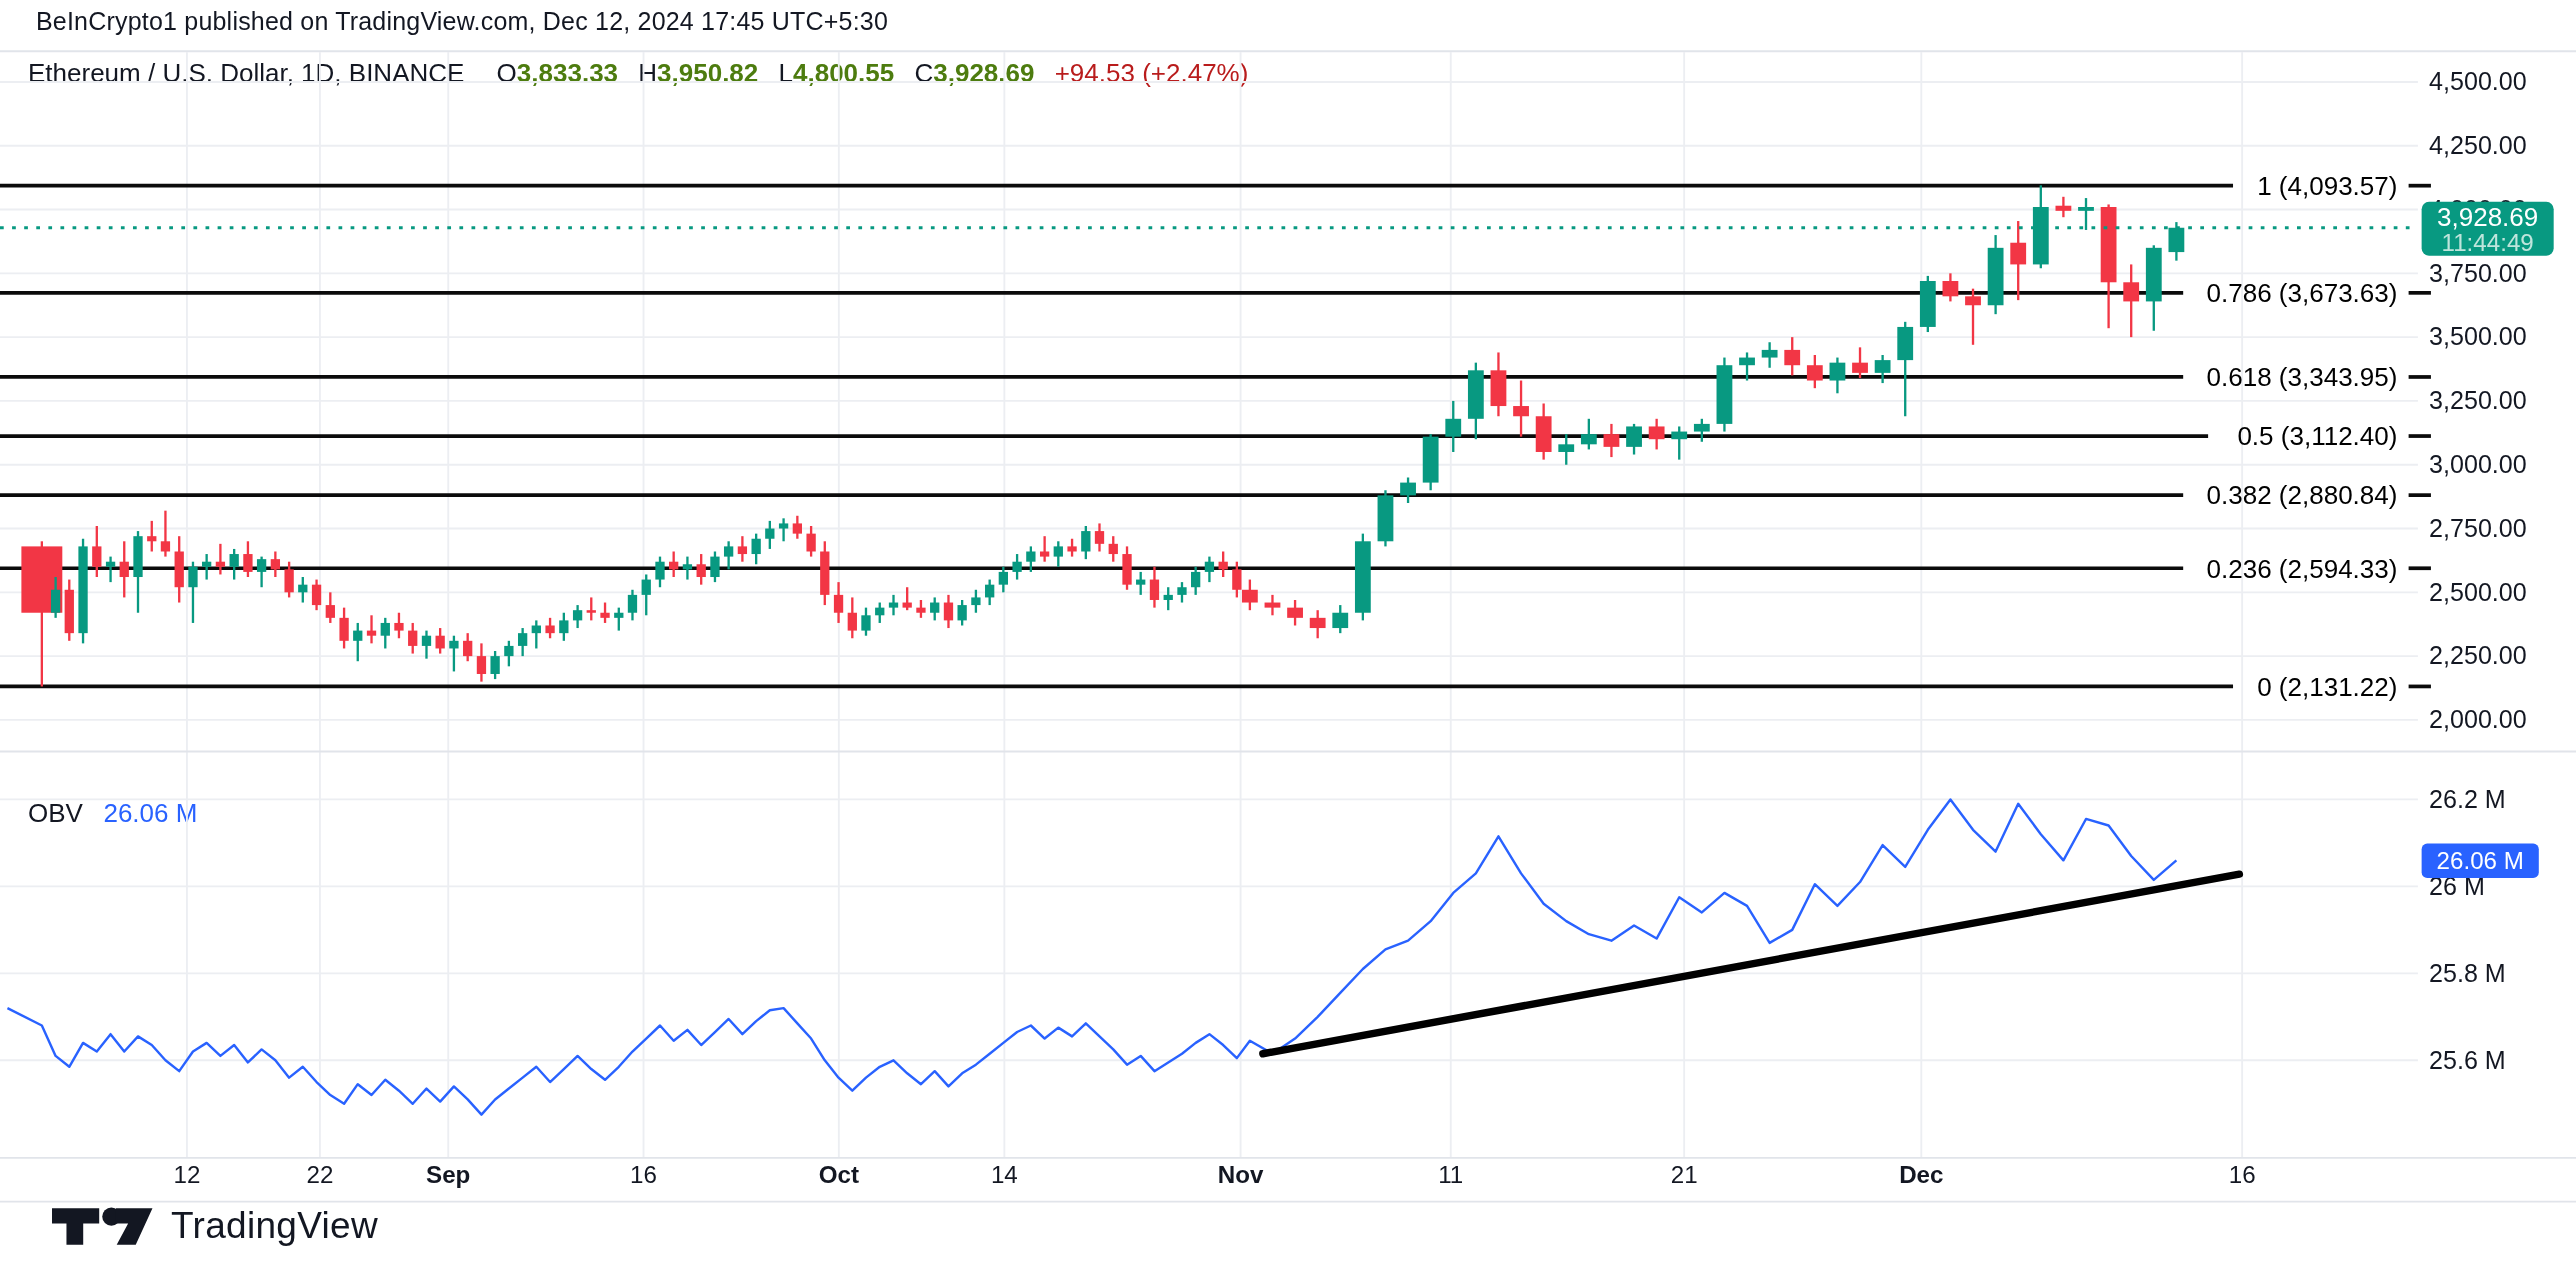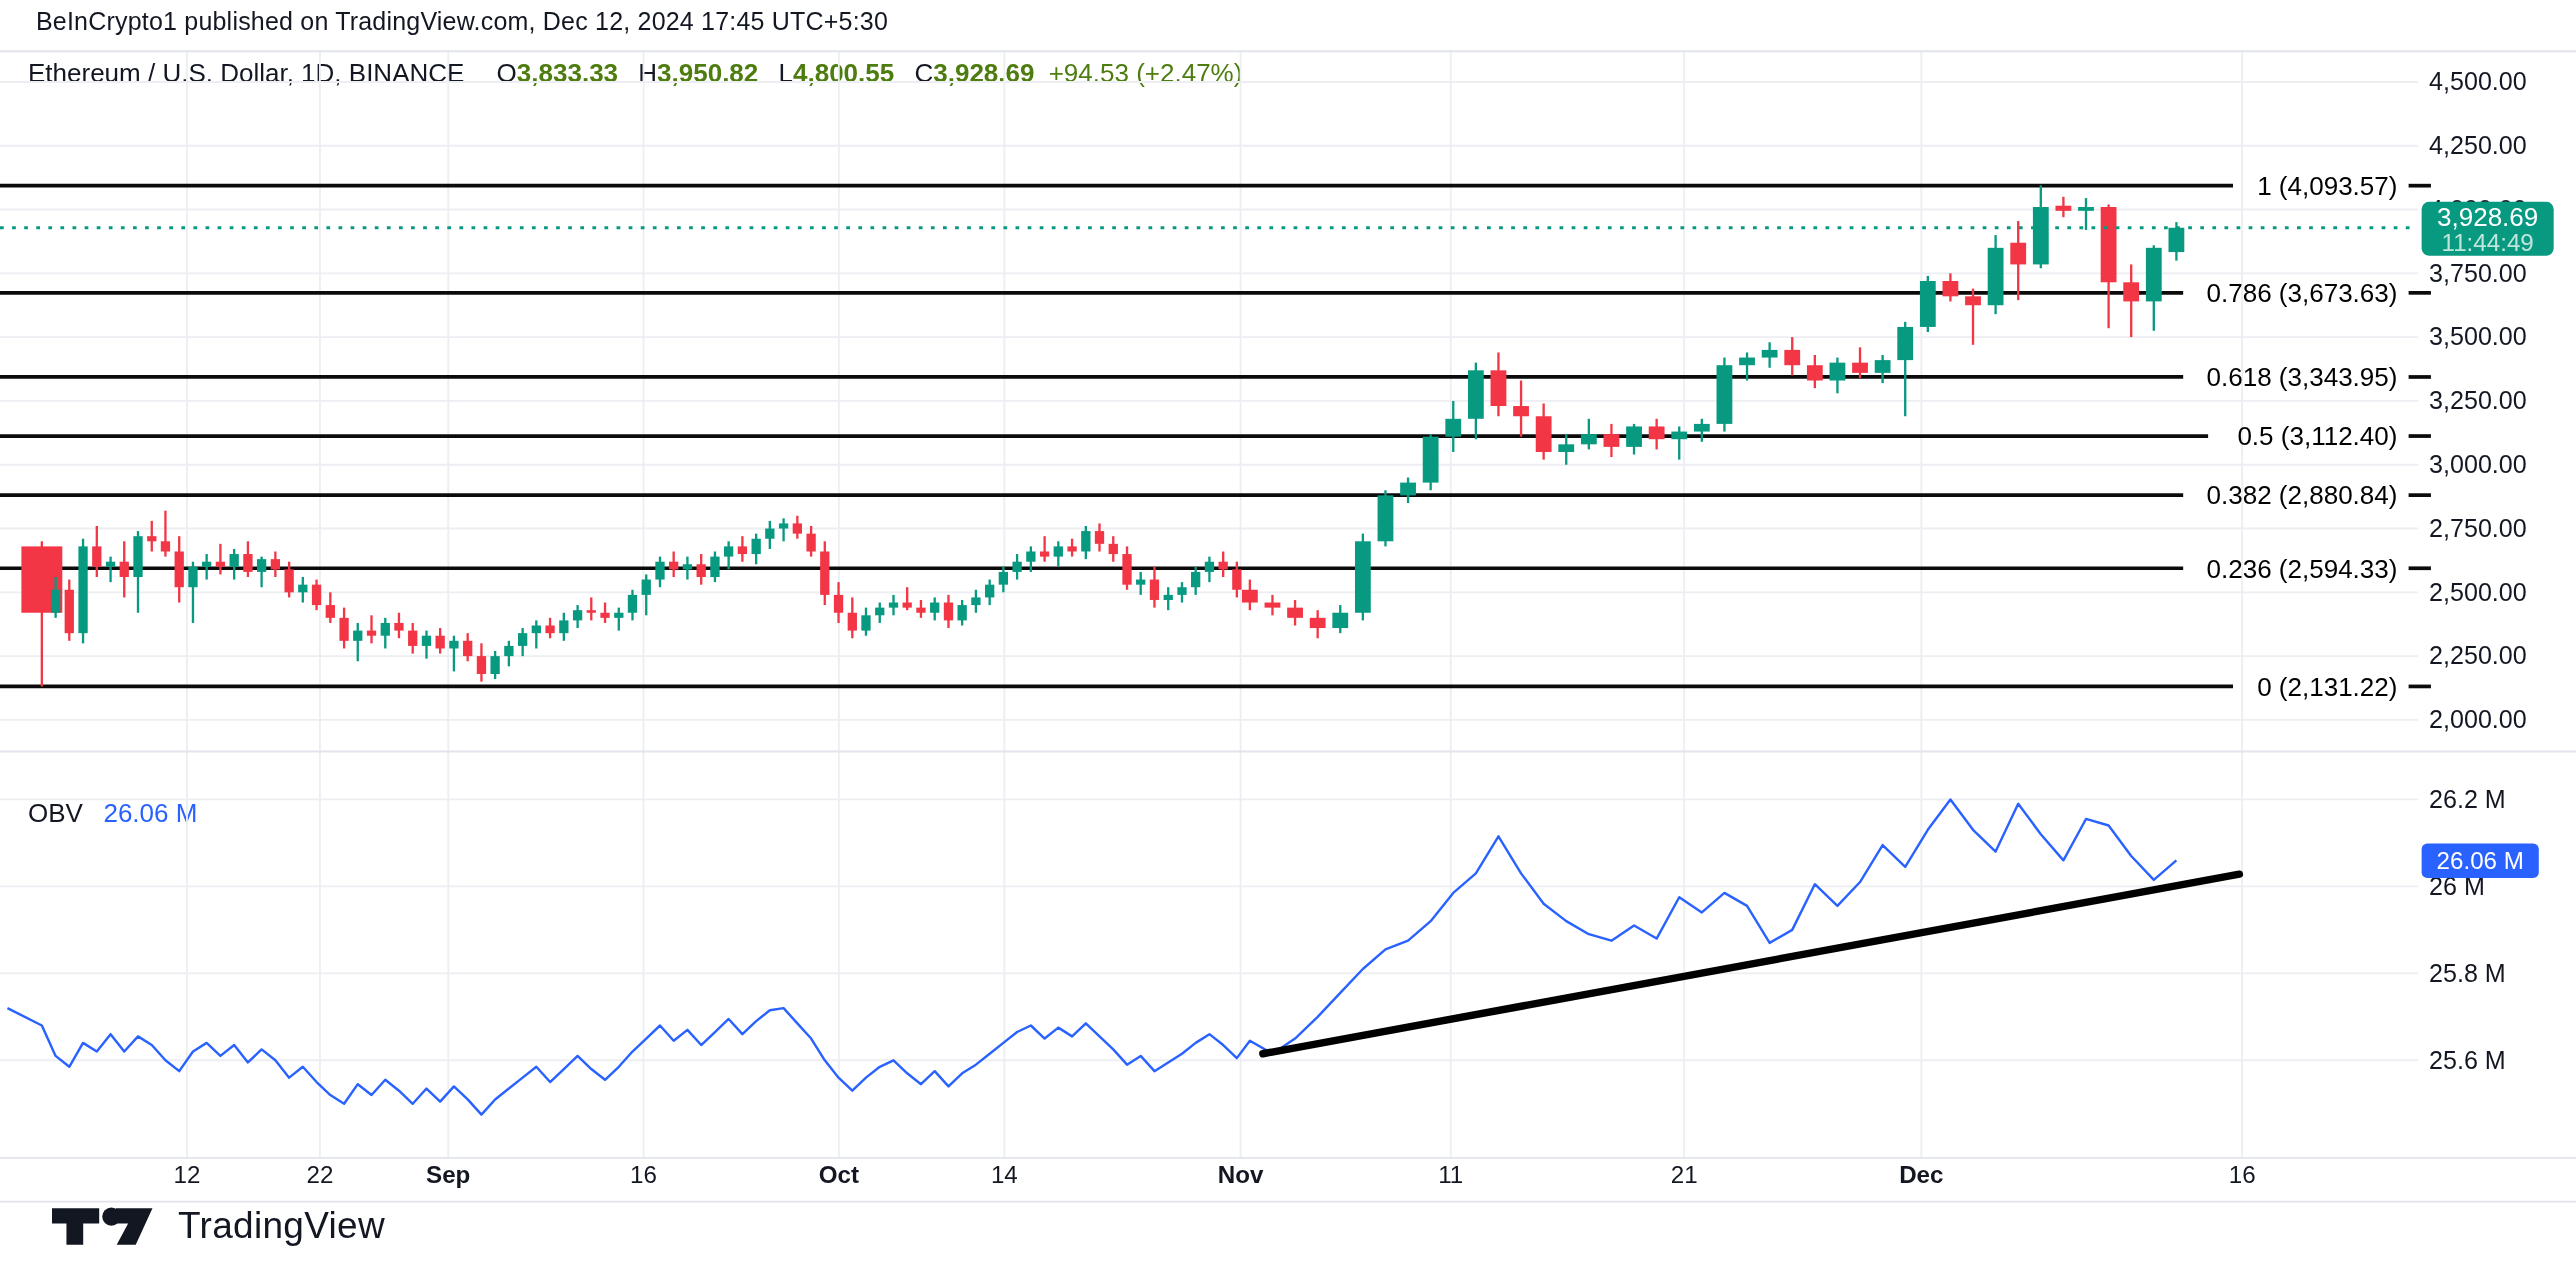--- a/index.html
+++ b/index.html
@@ -11,7 +11,7 @@
   #symbol-row .sym{font-weight:500;margin-right:12px;}
   #symbol-row .lbl{color:#131722;margin-left:13px;}
   #symbol-row .val{color:#4d7c0f;font-weight:bold;}
-  #symbol-row .chg{color:#4d7c0f;margin-left:7px;}
+  #symbol-row .chg{color:#b91c1c;margin-left:13px;}
   #obv-legend{left:28px;top:798px;font-size:26px;font-weight:500;}
   #obv-legend .obv-val{color:#2962ff;margin-left:20.5px;font-weight:500;}
   #tv-footer{left:52px;top:1205px;display:flex;align-items:center;gap:24px;}

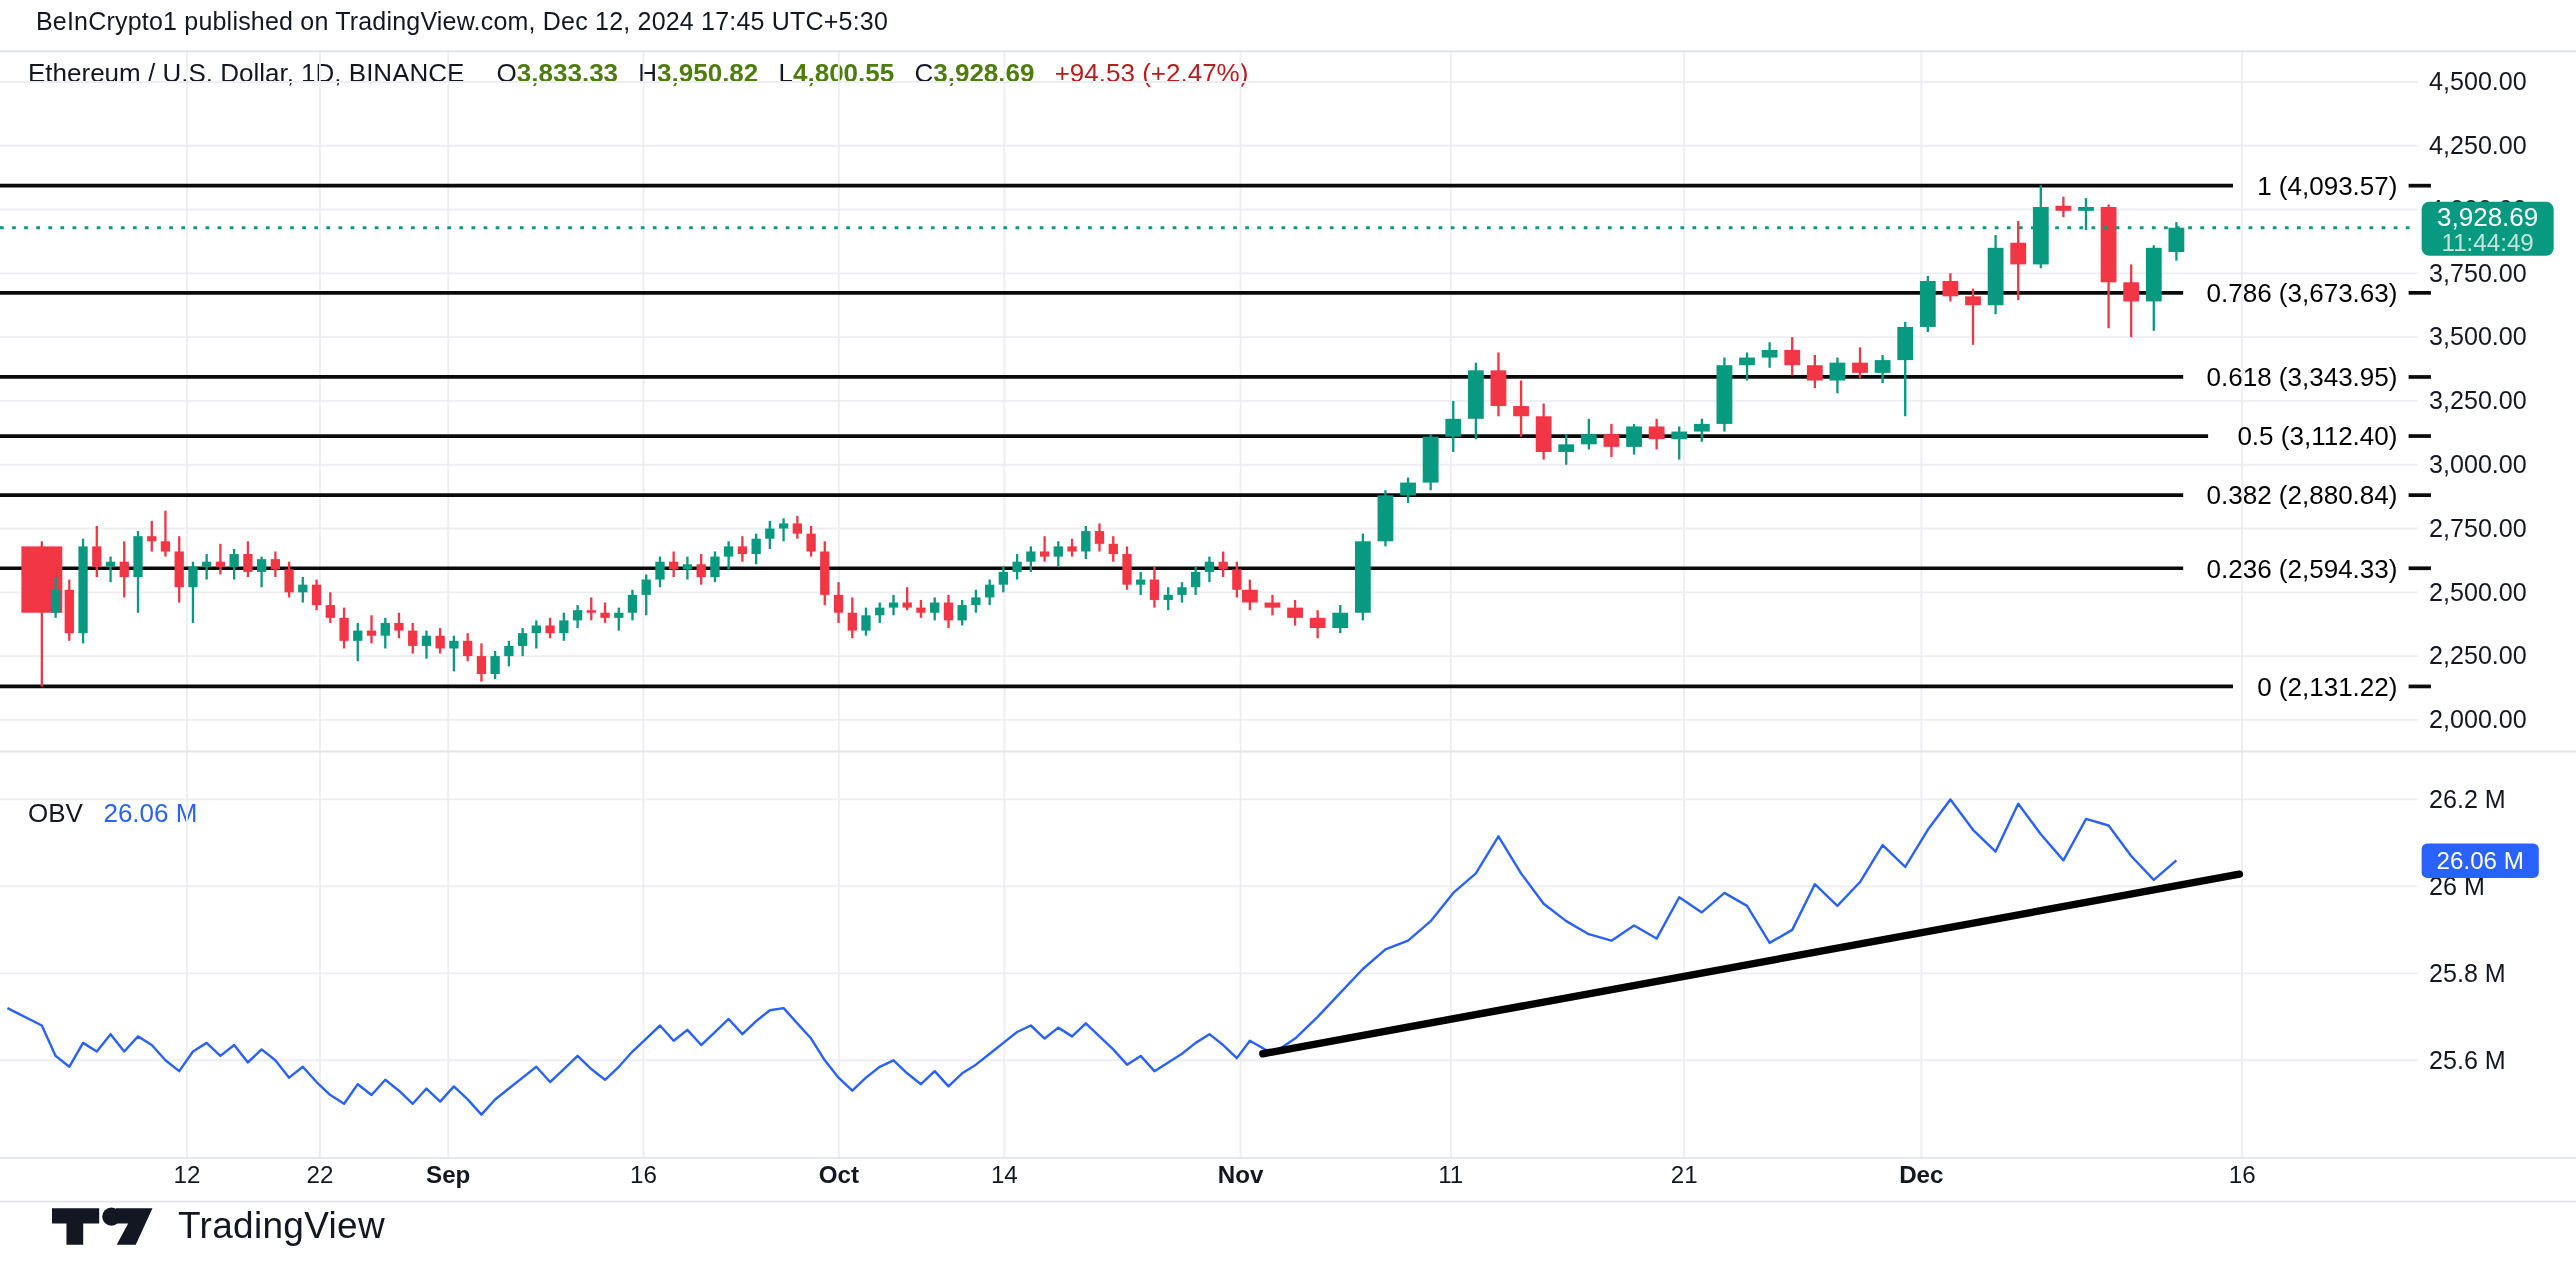--- a/index.html
+++ b/index.html
@@ -14,7 +14,7 @@
   #symbol-row .chg{color:#b91c1c;margin-left:13px;}
   #obv-legend{left:28px;top:798px;font-size:26px;font-weight:500;}
   #obv-legend .obv-val{color:#2962ff;margin-left:20.5px;font-weight:500;}
-  #tv-footer{left:52px;top:1205px;display:flex;align-items:center;gap:24px;}
+  #tv-footer{left:52px;top:1205px;display:flex;align-items:center;gap:17px;}
   #tv-footer .tv-text{font-size:37px;font-weight:500;color:#131722;letter-spacing:0.3px;}
   svg text{font-family:"Liberation Sans","DejaVu Sans",sans-serif;}
 </style>

